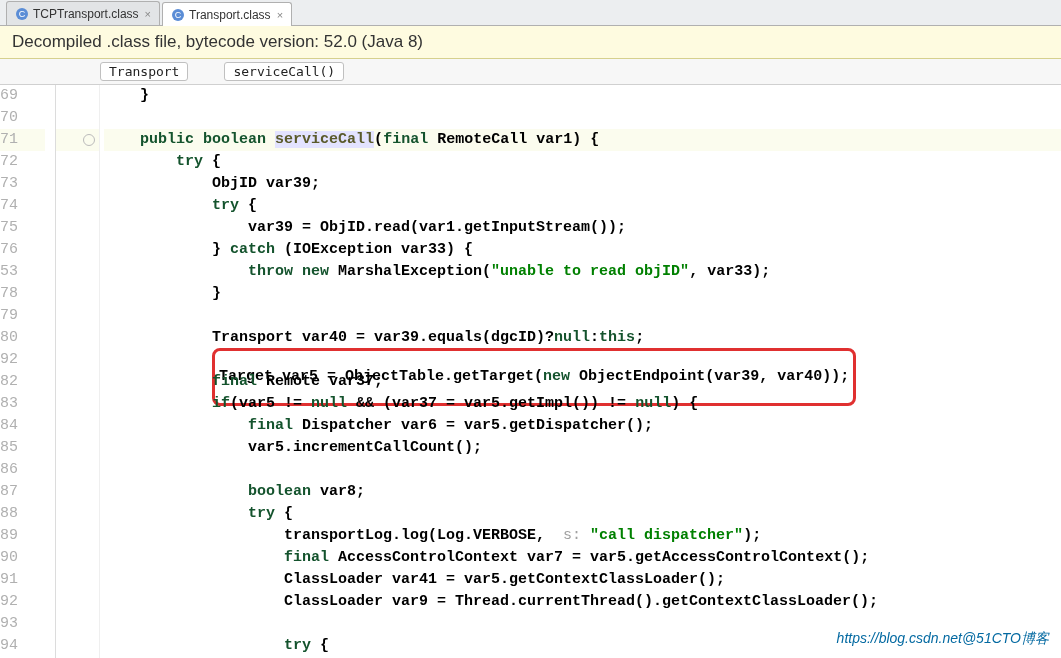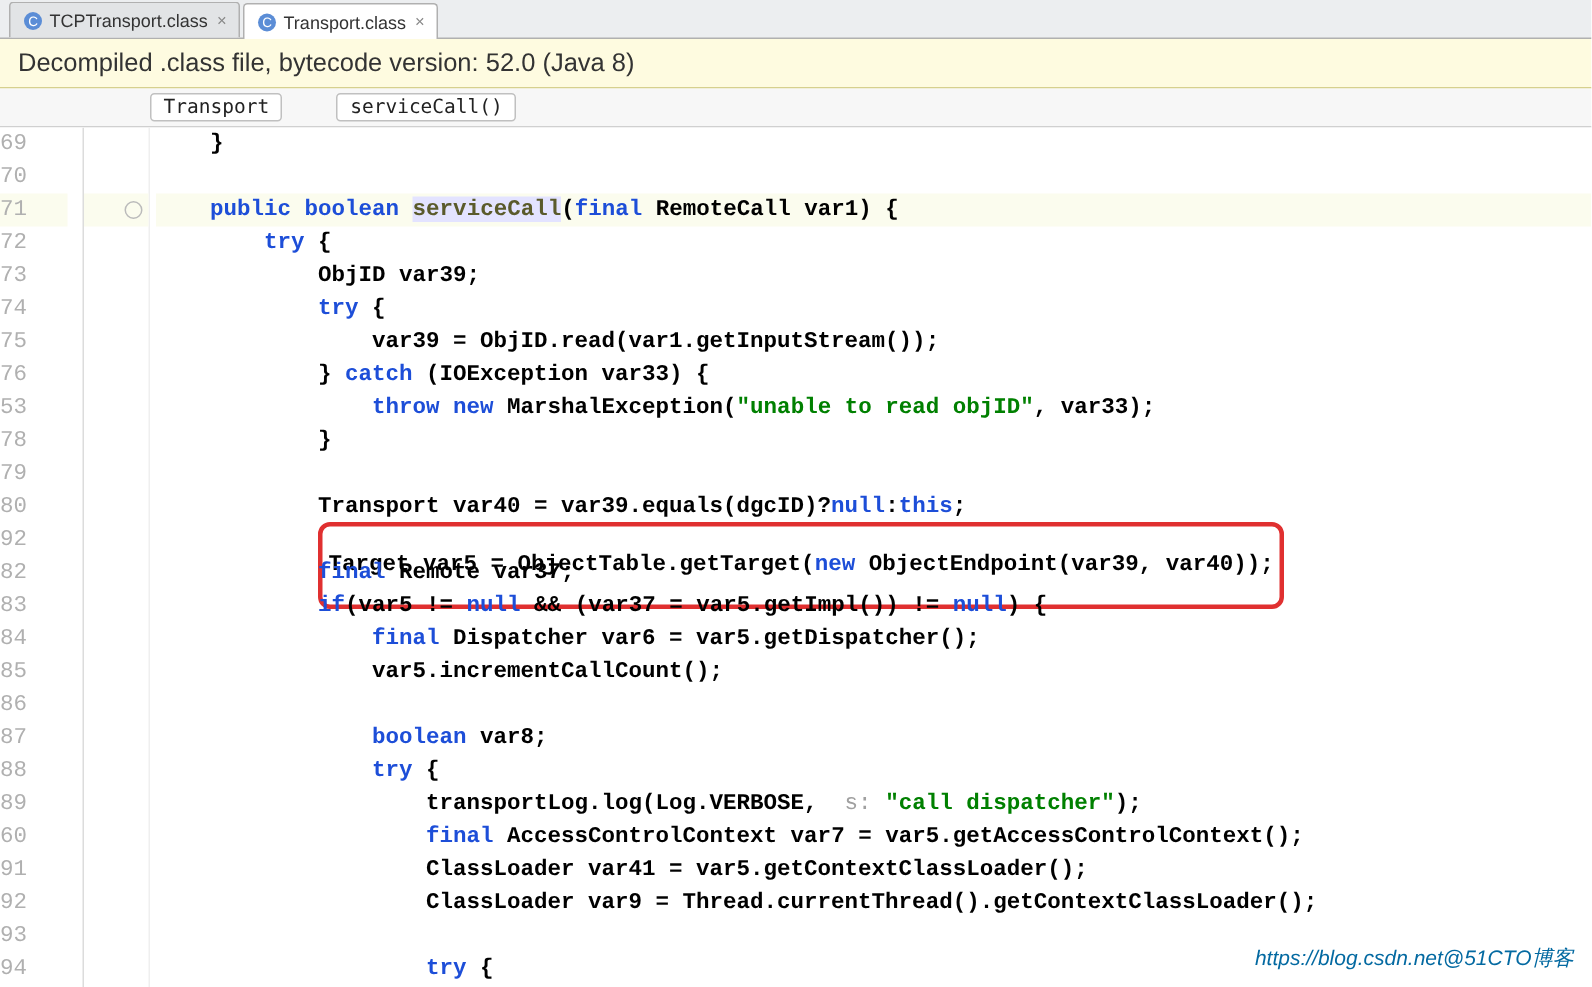--- a/index.html
+++ b/index.html
@@ -131,7 +131,7 @@
     font-weight:bold;
   }
   .code .line { height:22px; }
-  .kw { color:#1d4ed8; font-weight:bold; }
+  .kw { color:#14532d; font-weight:bold; }
   .mname { color:#5a5a2b;font-family:Liberation Mono, monospace; }
   .str { color:#008000; font-weight:bold; }
   .hint { color:#a0a0a0; font-weight:normal; }

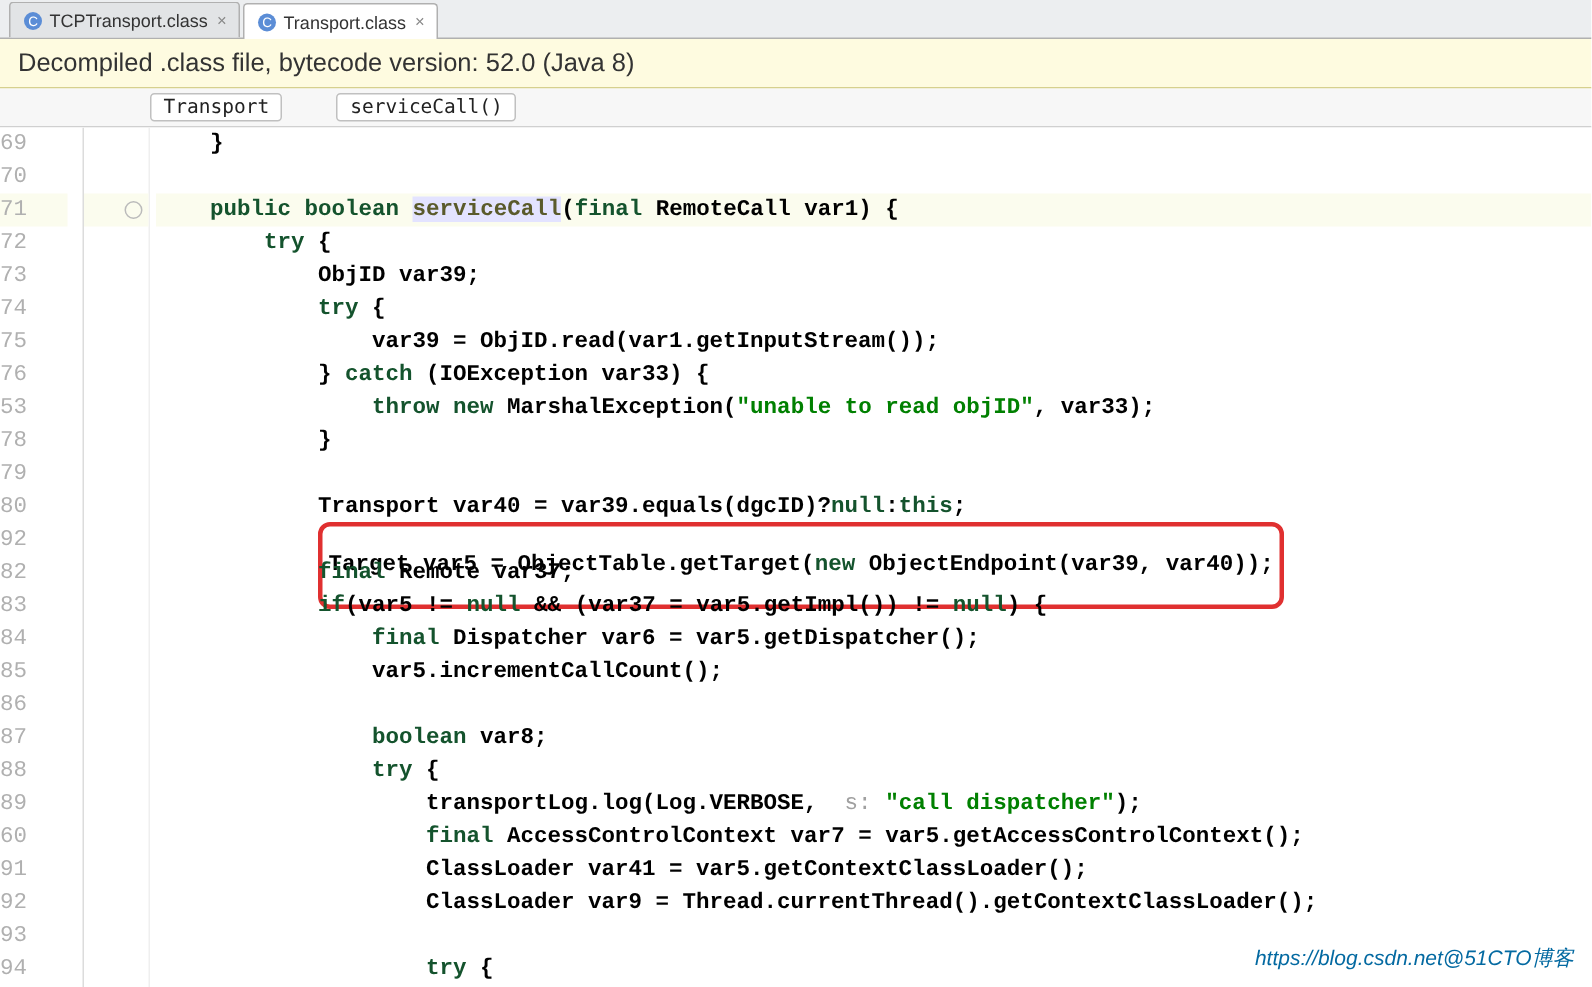--- a/index.html
+++ b/index.html
@@ -217,7 +217,7 @@
       <div>87</div>
       <div>88</div>
       <div>89</div>
-      <div>60</div>
+      <div>90</div>
       <div>91</div>
       <div>92</div>
       <div>93</div>

